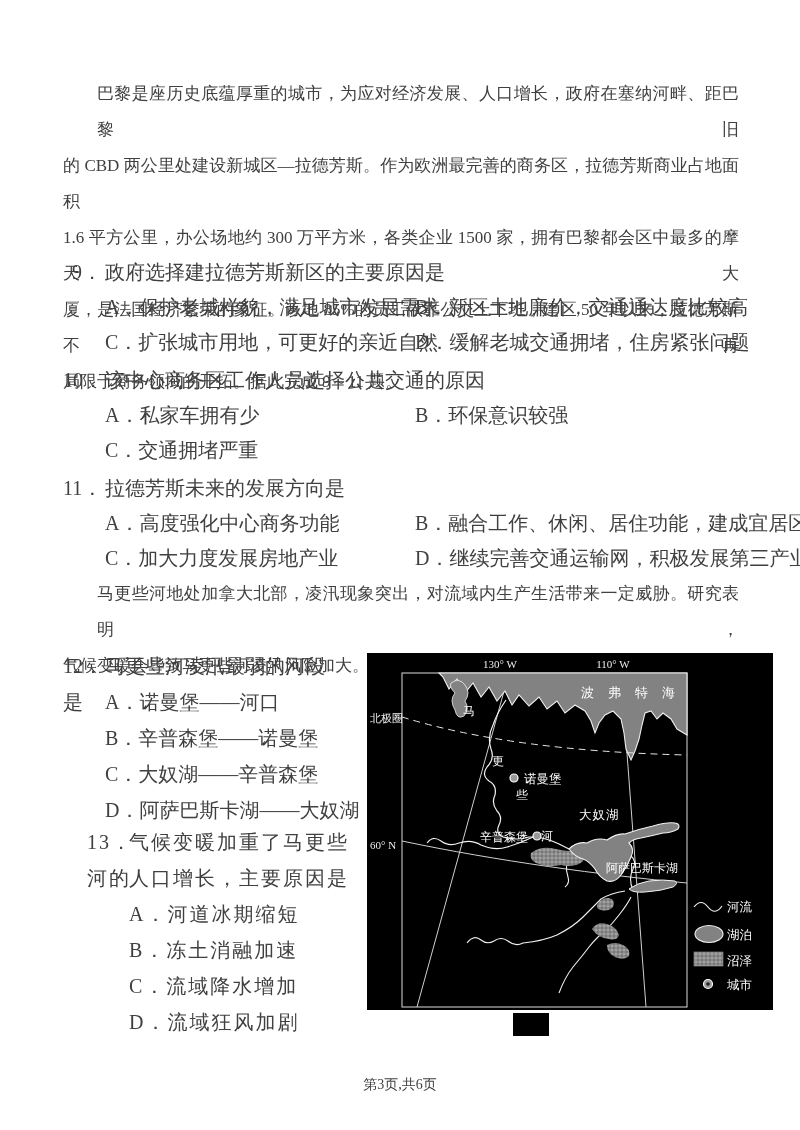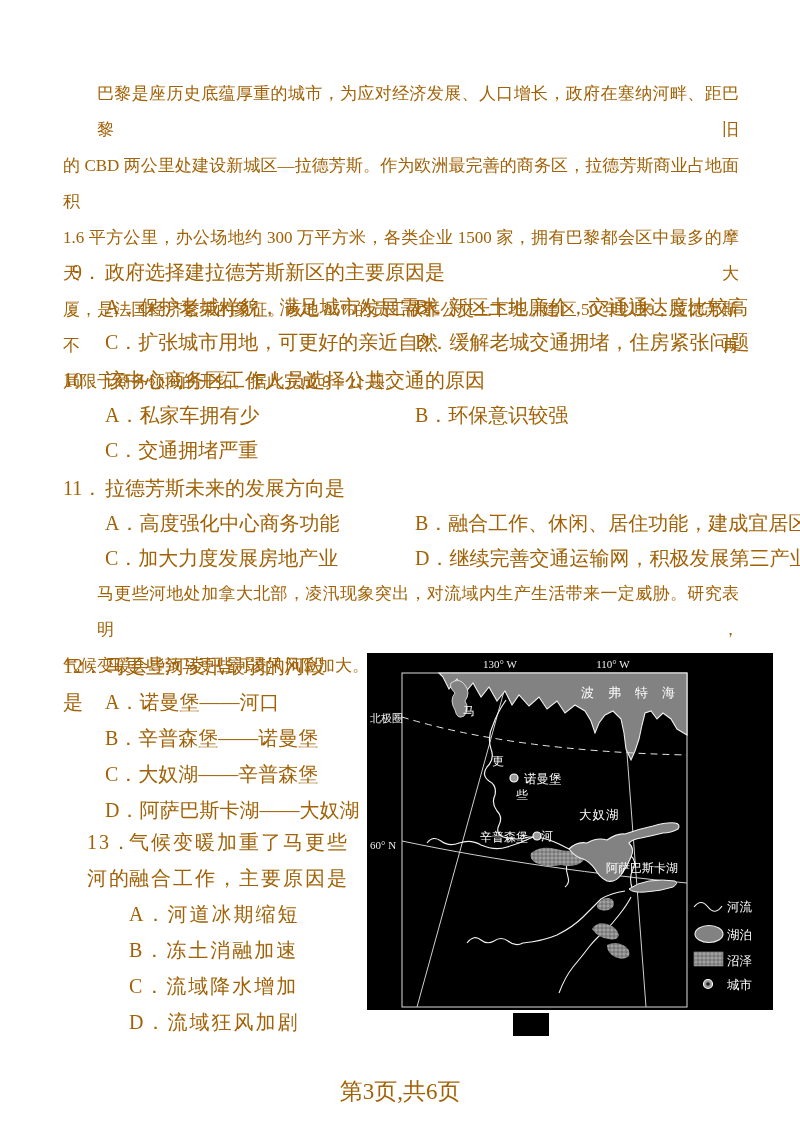--- a/index.html
+++ b/index.html
@@ -5,7 +5,7 @@
   html,body { margin:0; padding:0; background:#ffffff; }
   .page {
     position:relative; width:800px; height:1130px; background:#ffffff;
-    font-family:"Liberation Serif","DejaVu Serif",serif; color:#a16207;
+    font-family:"Liberation Serif","DejaVu Serif",serif; color:#404040;
     overflow:hidden;
   }
   .abs { position:absolute; }

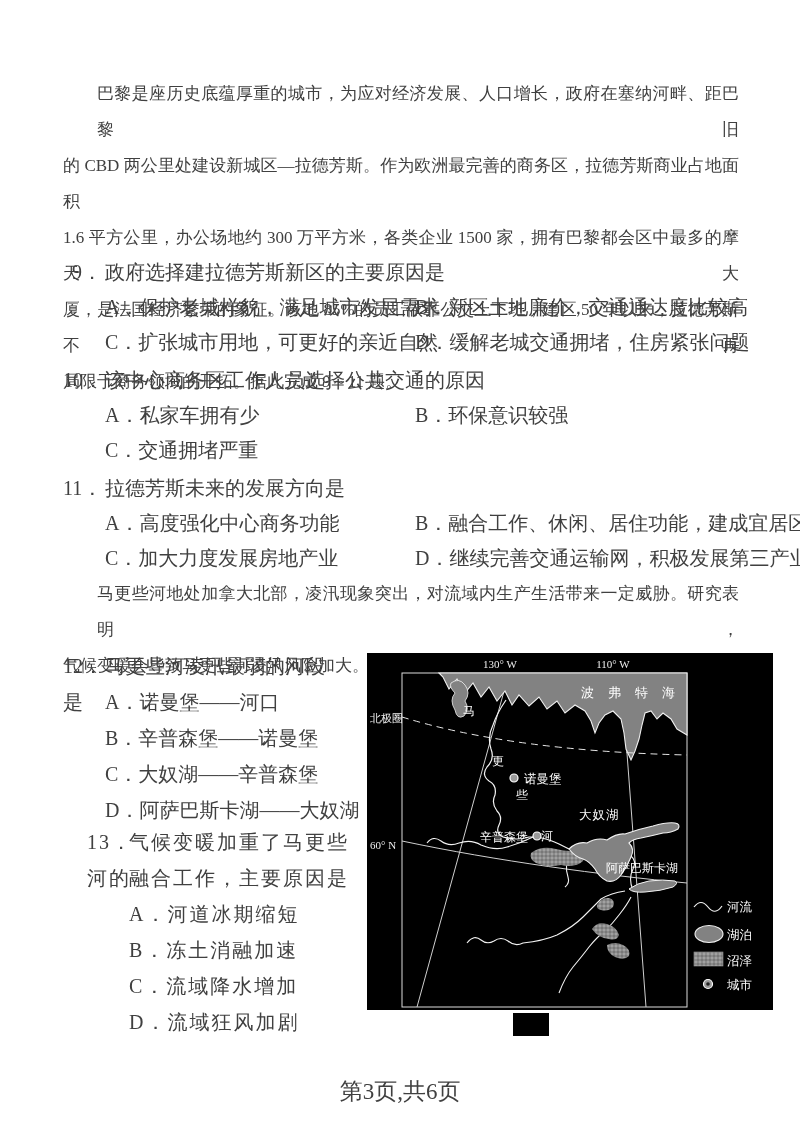--- a/index.html
+++ b/index.html
@@ -101,7 +101,7 @@
     <div class="qline">
       <span class="qnum">13．</span><span>气候变暖加重了马更些河的</span>
     </div>
-    <div class="oline">融合工作，主要原因是</div>
+    <div class="oline">人口增长，主要原因是</div>
     <div class="oline">A．河道冰期缩短</div>
     <div class="oline">B．冻土消融加速</div>
     <div class="oline">C．流域降水增加</div>

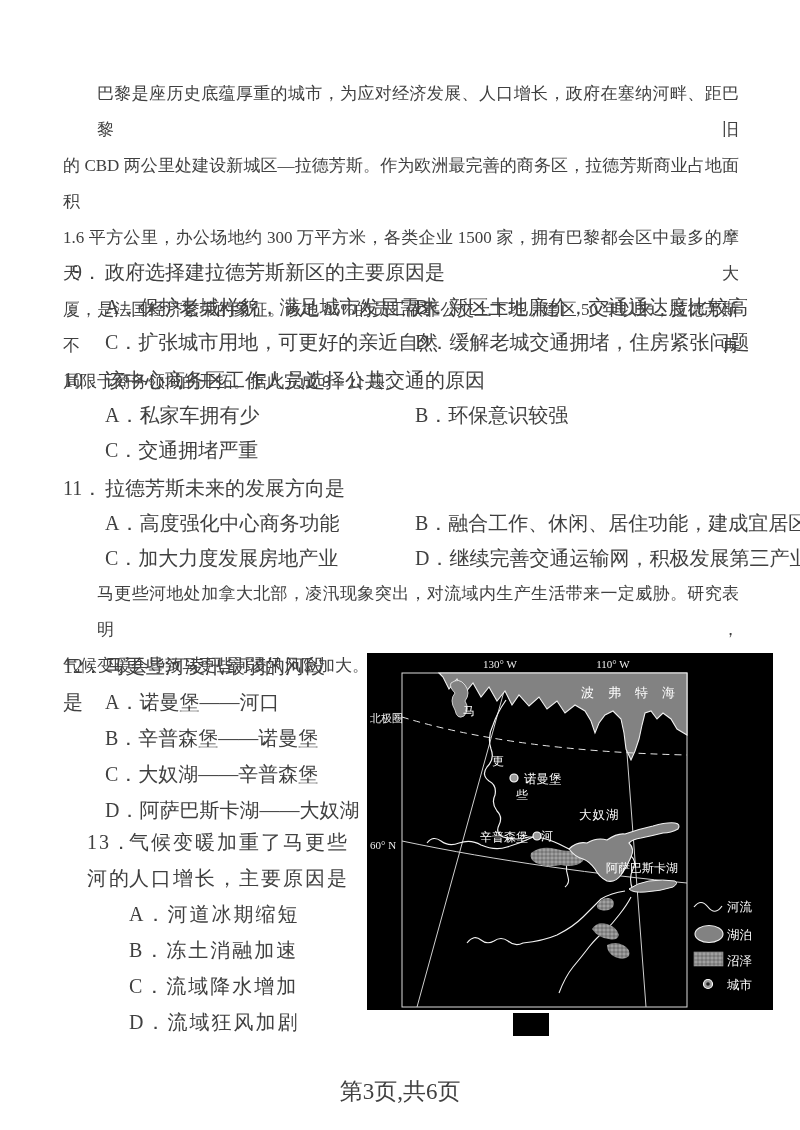--- a/index.html
+++ b/index.html
@@ -25,7 +25,7 @@
   .sp2 { letter-spacing:2px;margin-left:24px; }
   .mapwrap { left:331px; top:653px; width:406px; height:357px;padding-left:36px; }
   .capbox { left:513px; top:1013px; width:36px; height:23px; background:#000; }
-  .footer { left:0; top:1076px; width:800px; text-align:center; font-size:23px; }
+  .footer { left:0; top:1076px; width:800px; text-align:center; font-size:14px; }
   svg text { font-family:"Liberation Serif","DejaVu Serif",serif; }
 </style>
 </head>

